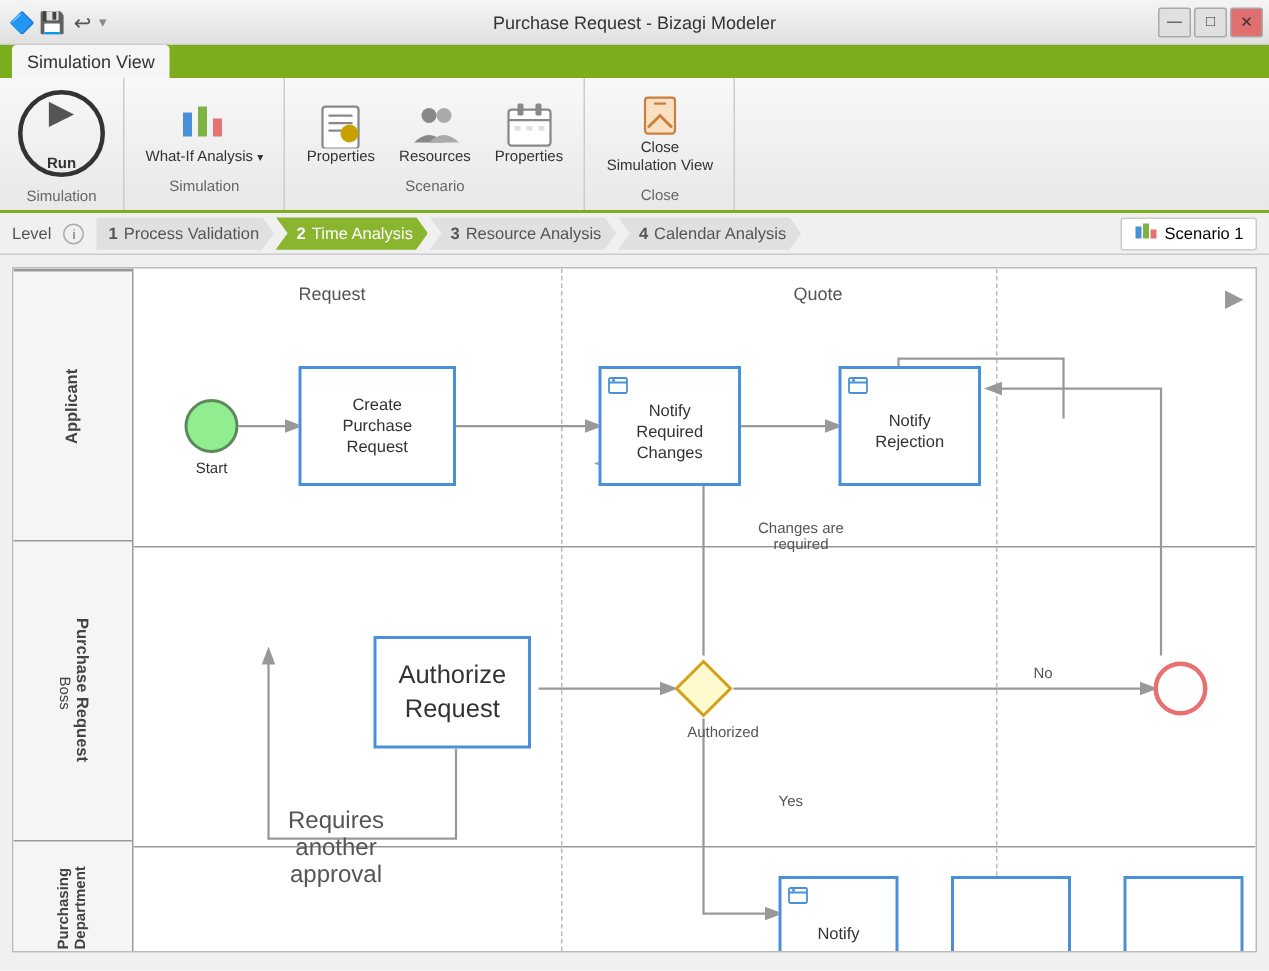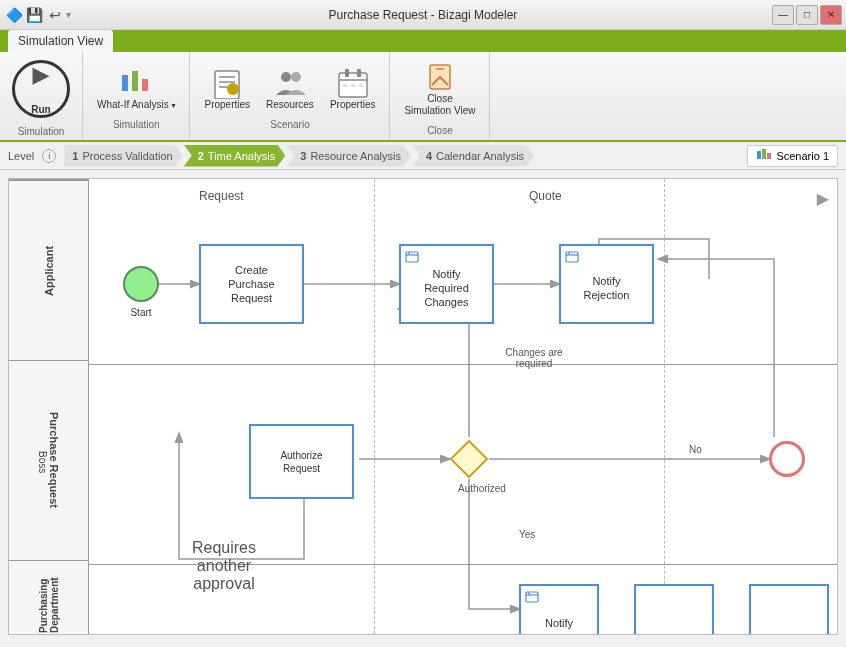--- a/index.html
+++ b/index.html
@@ -503,7 +503,7 @@
         <span style="line-height:1.3;margin-top:8px;">Notify<br>Rejection</span>
       </div>
 
-      <div class="task-box" style="left:160px;top:245px;width:105px;height:75px;font-size:10px;">
+      <div class="task-box" style="left:160px;top:245px;width:105px;height:75px;font-size:17px;">
         <span style="line-height:1.3;">Authorize<br>Request</span>
       </div>
 

